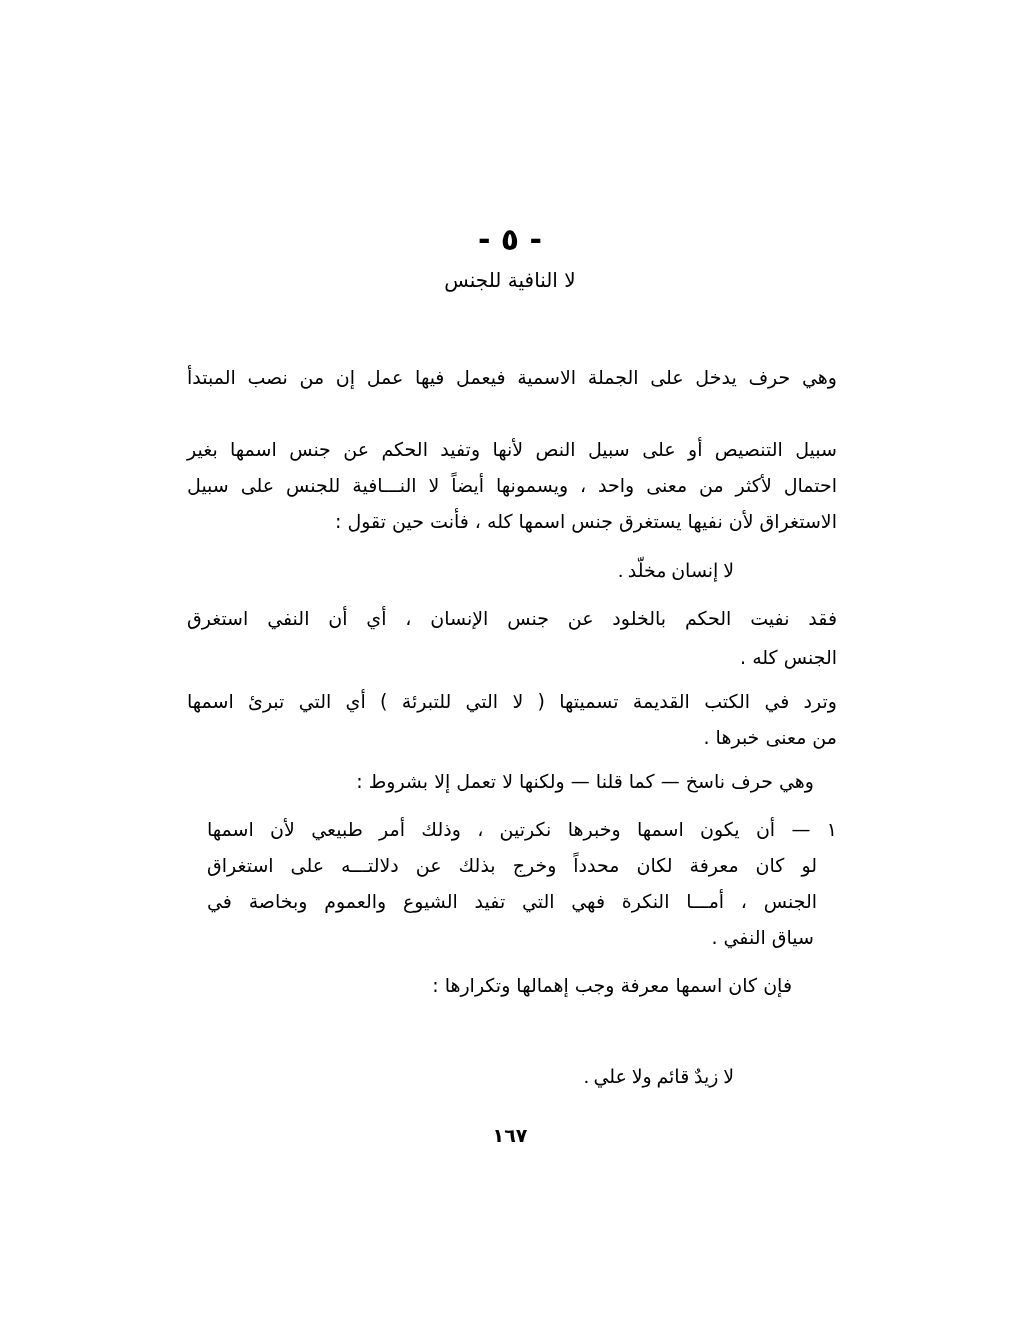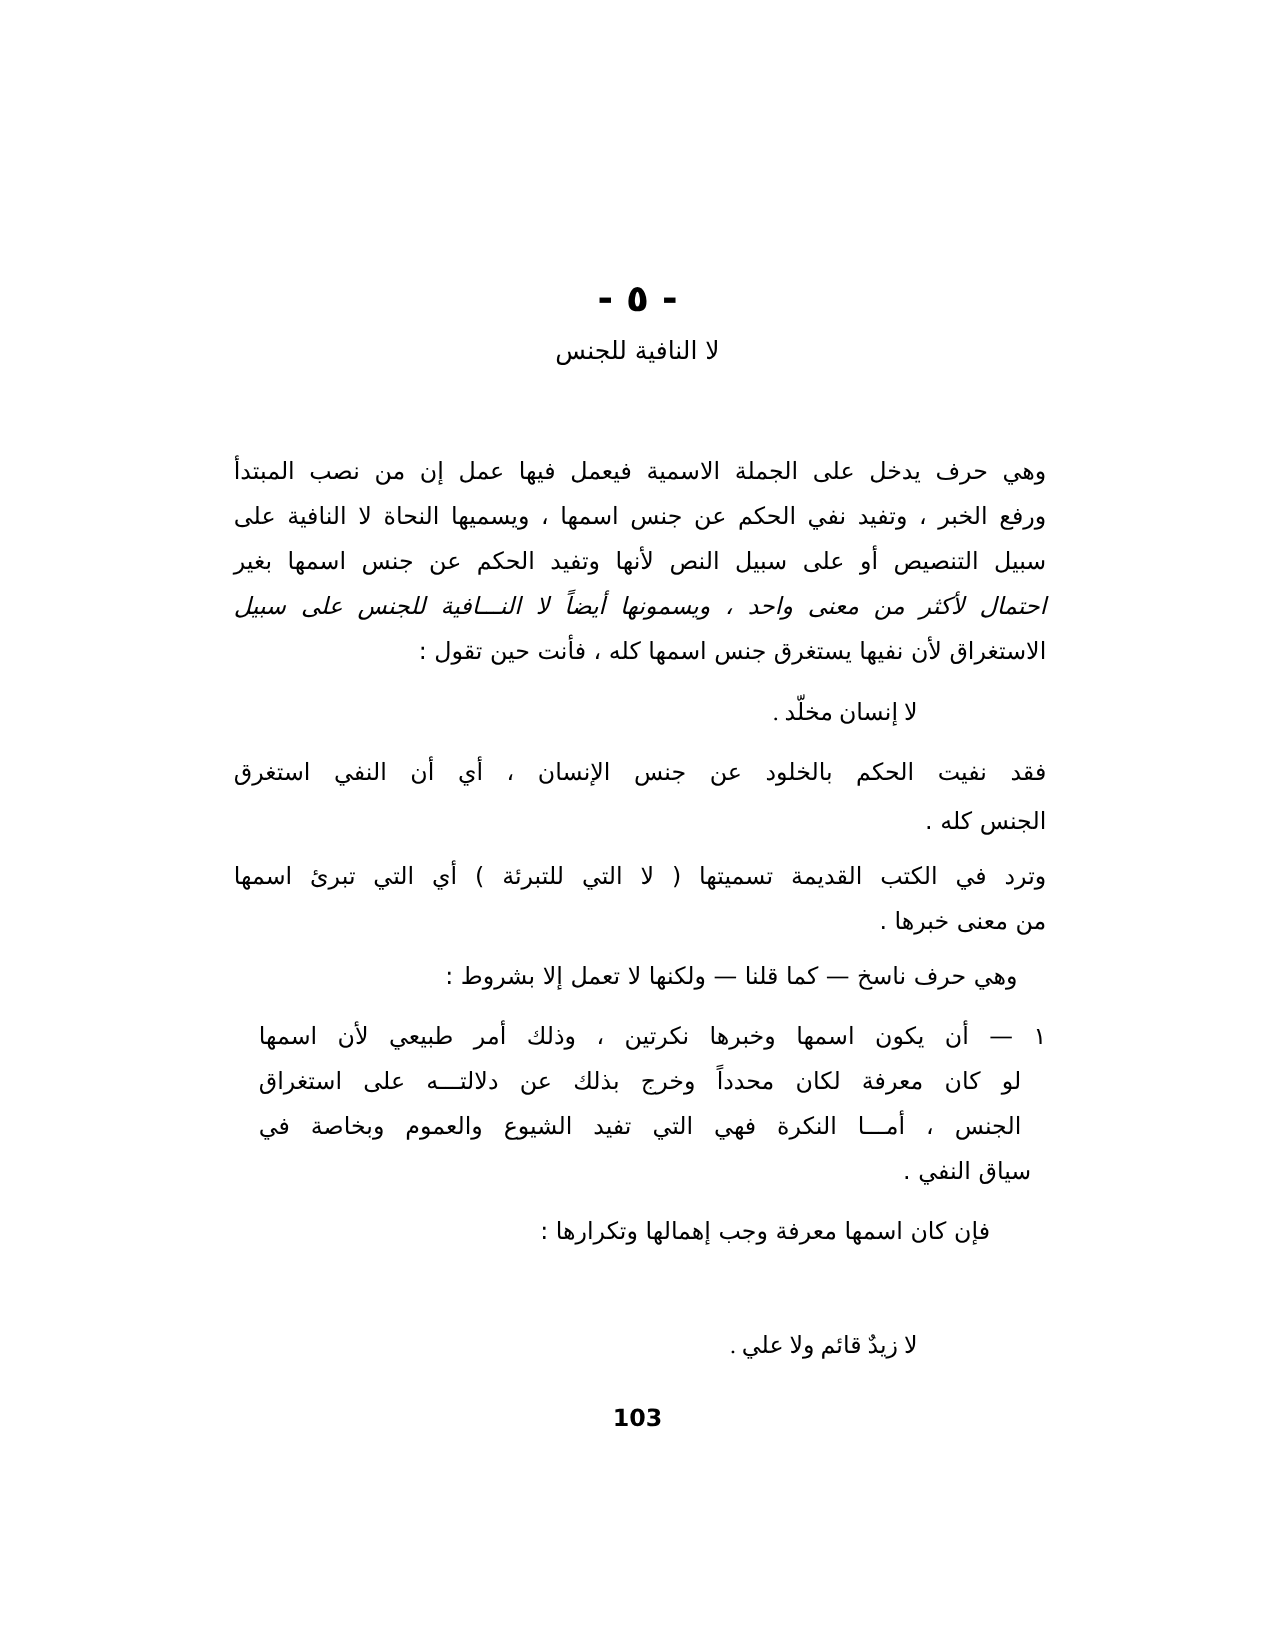--- a/index.html
+++ b/index.html
@@ -76,7 +76,6 @@
   <div class="chapter-title">لا النافية للجنس</div>
 
   <div class="line just" style="top:362px;">وهي حرف يدخل على الجملة الاسمية فيعمل فيها عمل إن من نصب المبتدأ</div>
-  <div class="line just" style="top:398px;">ورفع الخبر ، وتفيد نفي الحكم عن جنس اسمها ، ويسميها النحاة لا النافية على</div>
   <div class="line just" style="top:434px;">سبيل التنصيص أو على سبيل النص لأنها وتفيد الحكم عن جنس اسمها بغير</div>
   <div class="line just" style="top:470px;font-style:italic;">احتمال لأكثر من معنى واحد ، ويسمونها أيضاً لا النـــافية للجنس على سبيل</div>
   <div class="line r-full" style="top:506px;">الاستغراق لأن نفيها يستغرق جنس اسمها كله ، فأنت حين تقول :</div>

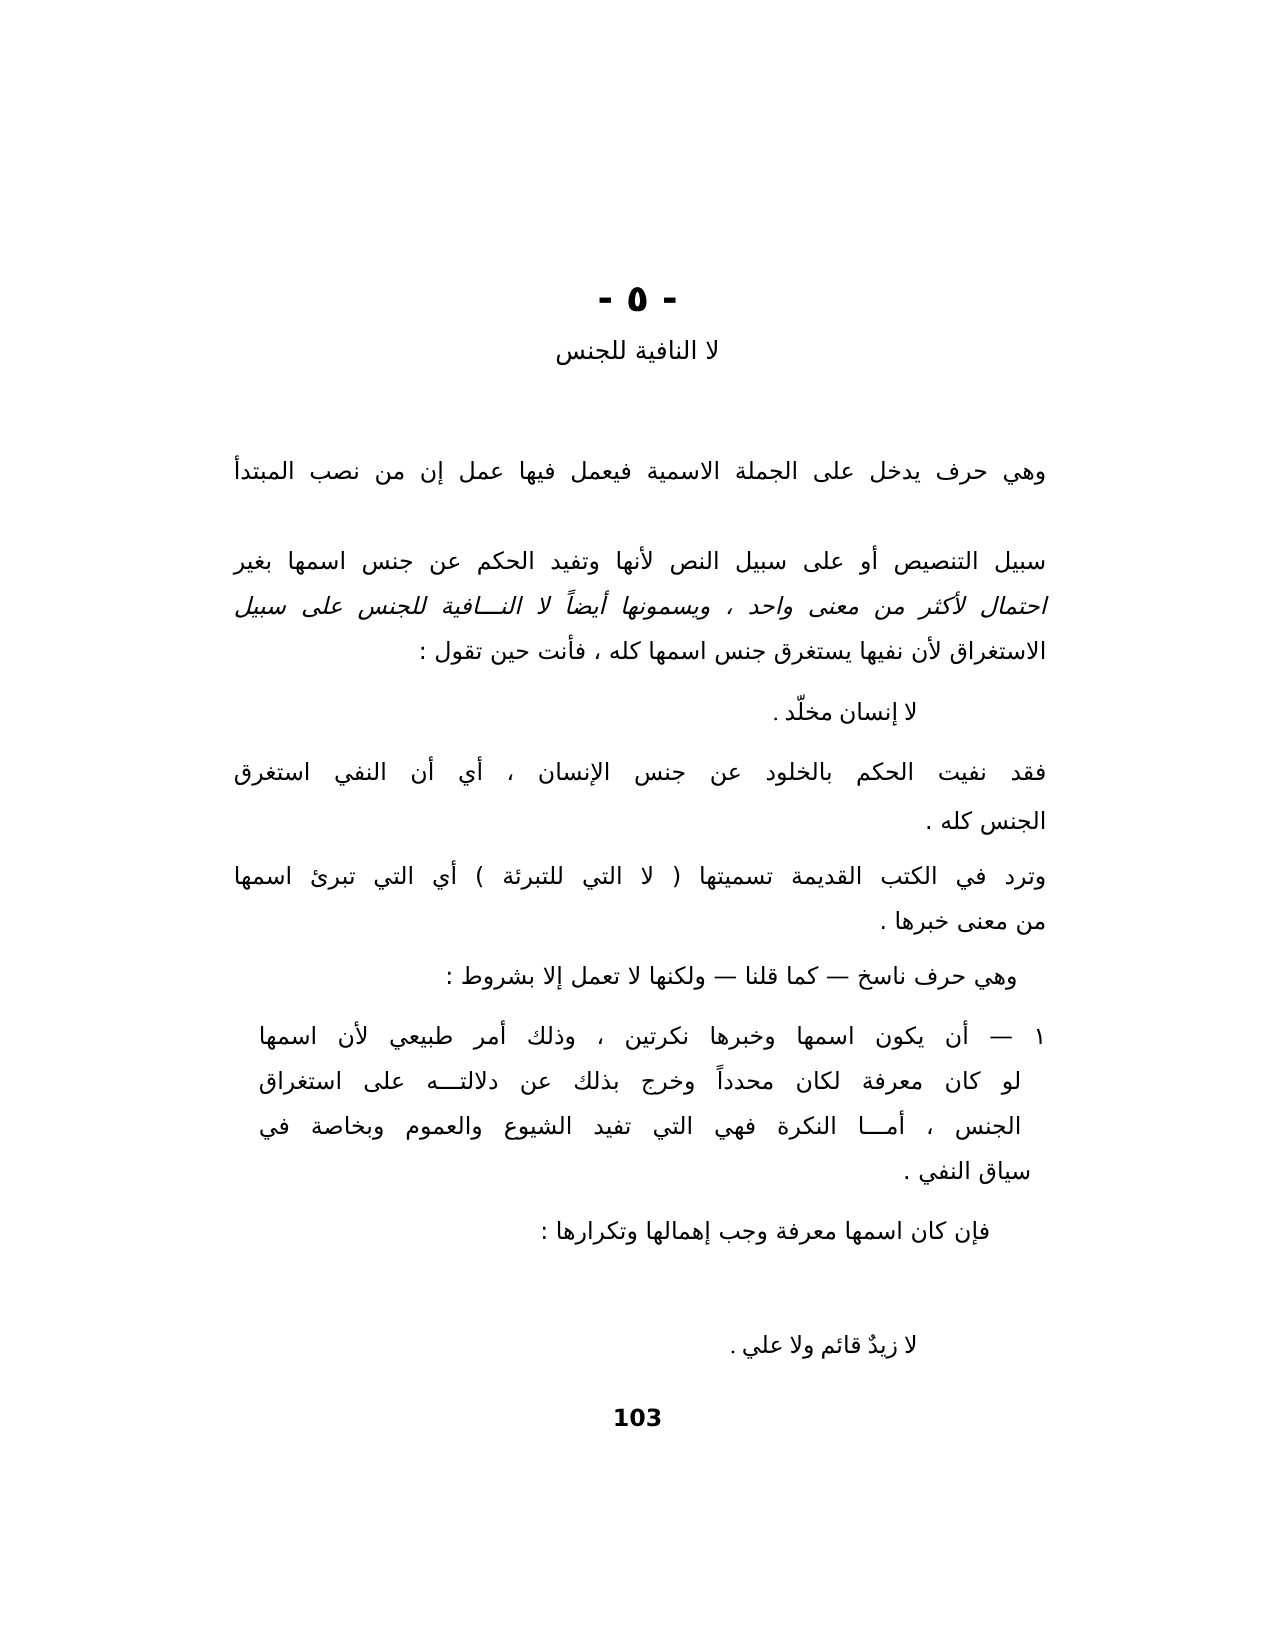--- a/index.html
+++ b/index.html
@@ -77,7 +77,7 @@
 
   <div class="line just" style="top:362px;">وهي حرف يدخل على الجملة الاسمية فيعمل فيها عمل إن من نصب المبتدأ</div>
   <div class="line just" style="top:434px;">سبيل التنصيص أو على سبيل النص لأنها وتفيد الحكم عن جنس اسمها بغير</div>
-  <div class="line just" style="top:470px;font-style:italic;">احتمال لأكثر من معنى واحد ، ويسمونها أيضاً لا النـــافية للجنس على سبيل</div>
+  <div class="line just" style="top:470px;">احتمال لأكثر من معنى واحد ، ويسمونها أيضاً لا النـــافية للجنس على سبيل</div>
   <div class="line r-full" style="top:506px;">الاستغراق لأن نفيها يستغرق جنس اسمها كله ، فأنت حين تقول :</div>
 
   <div class="line r-ind3" style="top:556px;">لا إنسان مخلّد .</div>

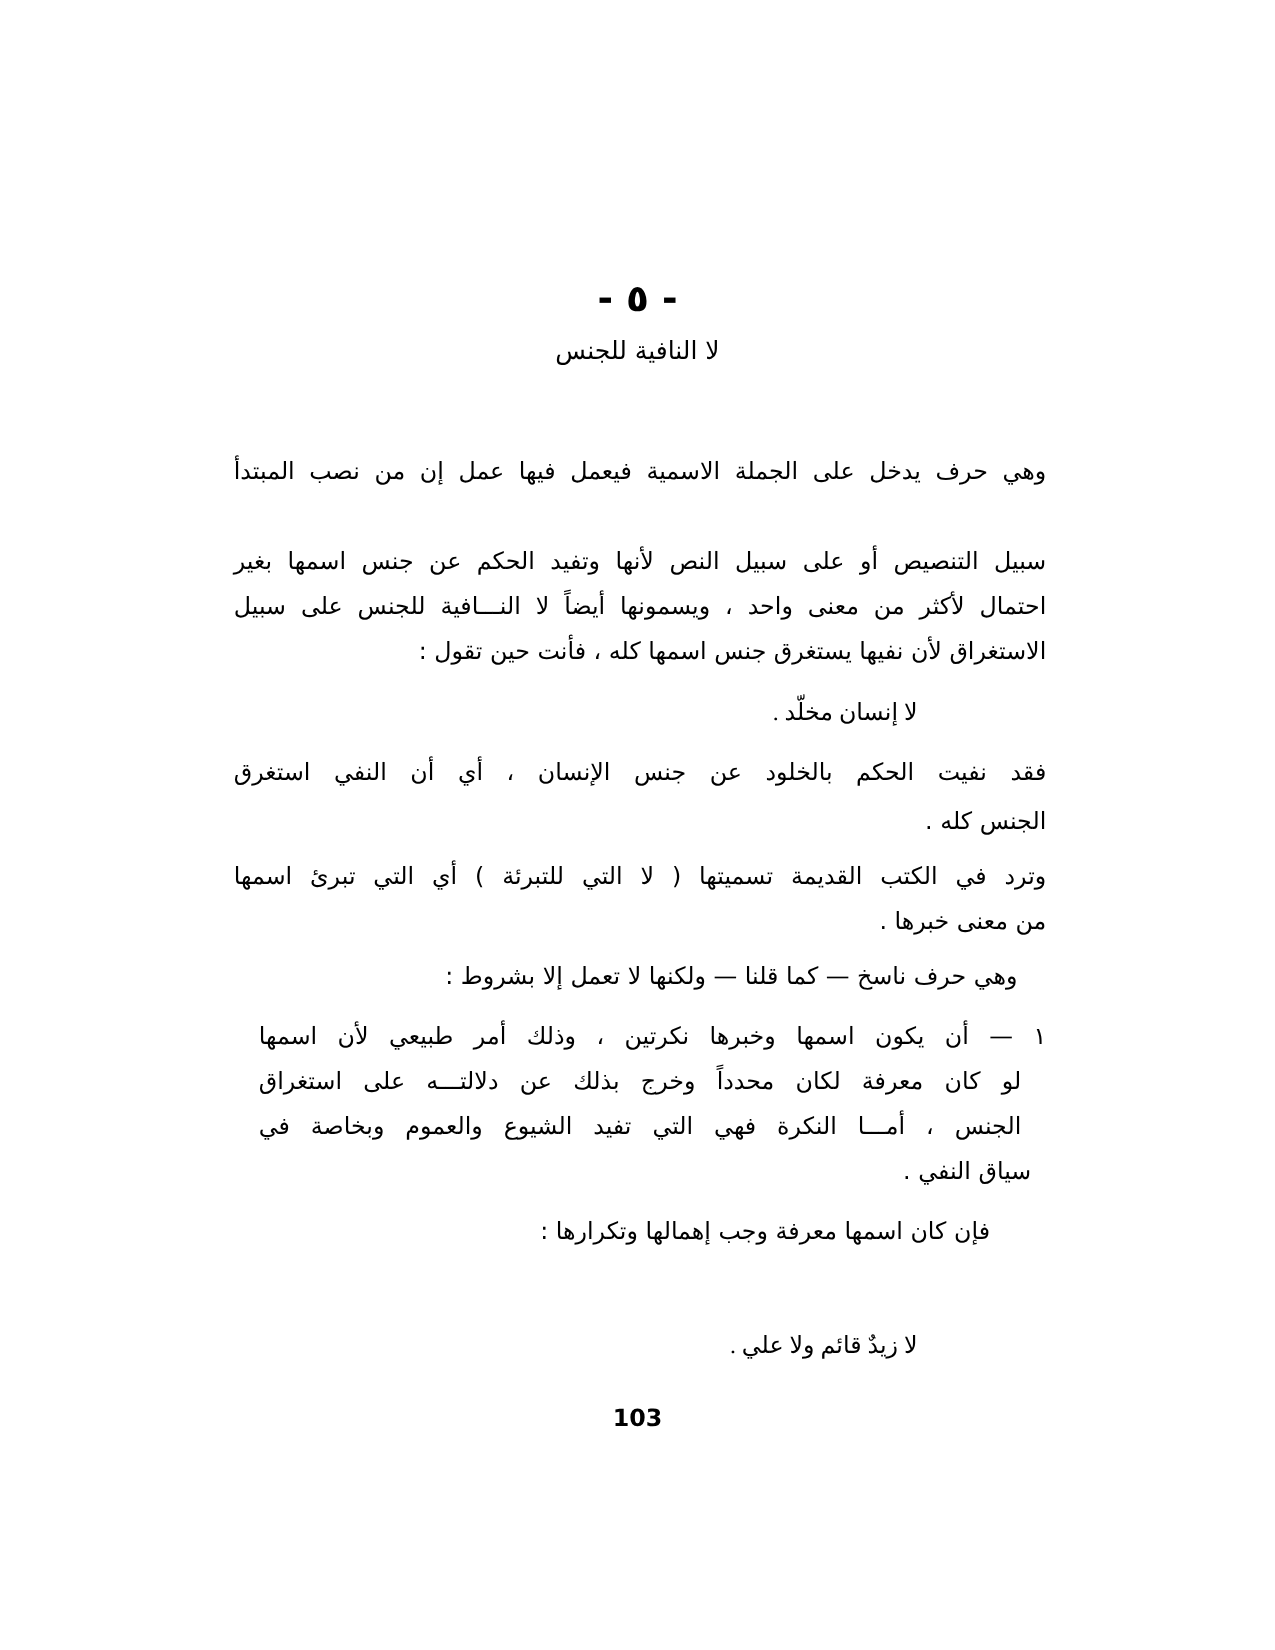--- a/index.html
+++ b/index.html
@@ -93,7 +93,7 @@
   <div class="line just" style="top:814px; left:207px; width:630px;">١ — أن يكون اسمها وخبرها نكرتين ، وذلك أمر طبيعي لأن اسمها</div>
   <div class="line just" style="top:886px; left:207px; width:610px;">الجنس ، أمـــا النكرة فهي التي تفيد الشيوع والعموم وبخاصة في</div>
   <div class="line just" style="top:850px; left:207px; width:610px;">لو كان معرفة لكان محدداً وخرج بذلك عن دلالتـــه على استغراق</div>
-  <div class="line" style="top:922px; right:195px;">سياق النفي .</div>
+  <div class="line" style="top:922px; right:206px;">سياق النفي .</div>
 
   <div class="line r-ind2" style="top:970px;">فإن كان اسمها معرفة وجب إهمالها وتكرارها :</div>
 

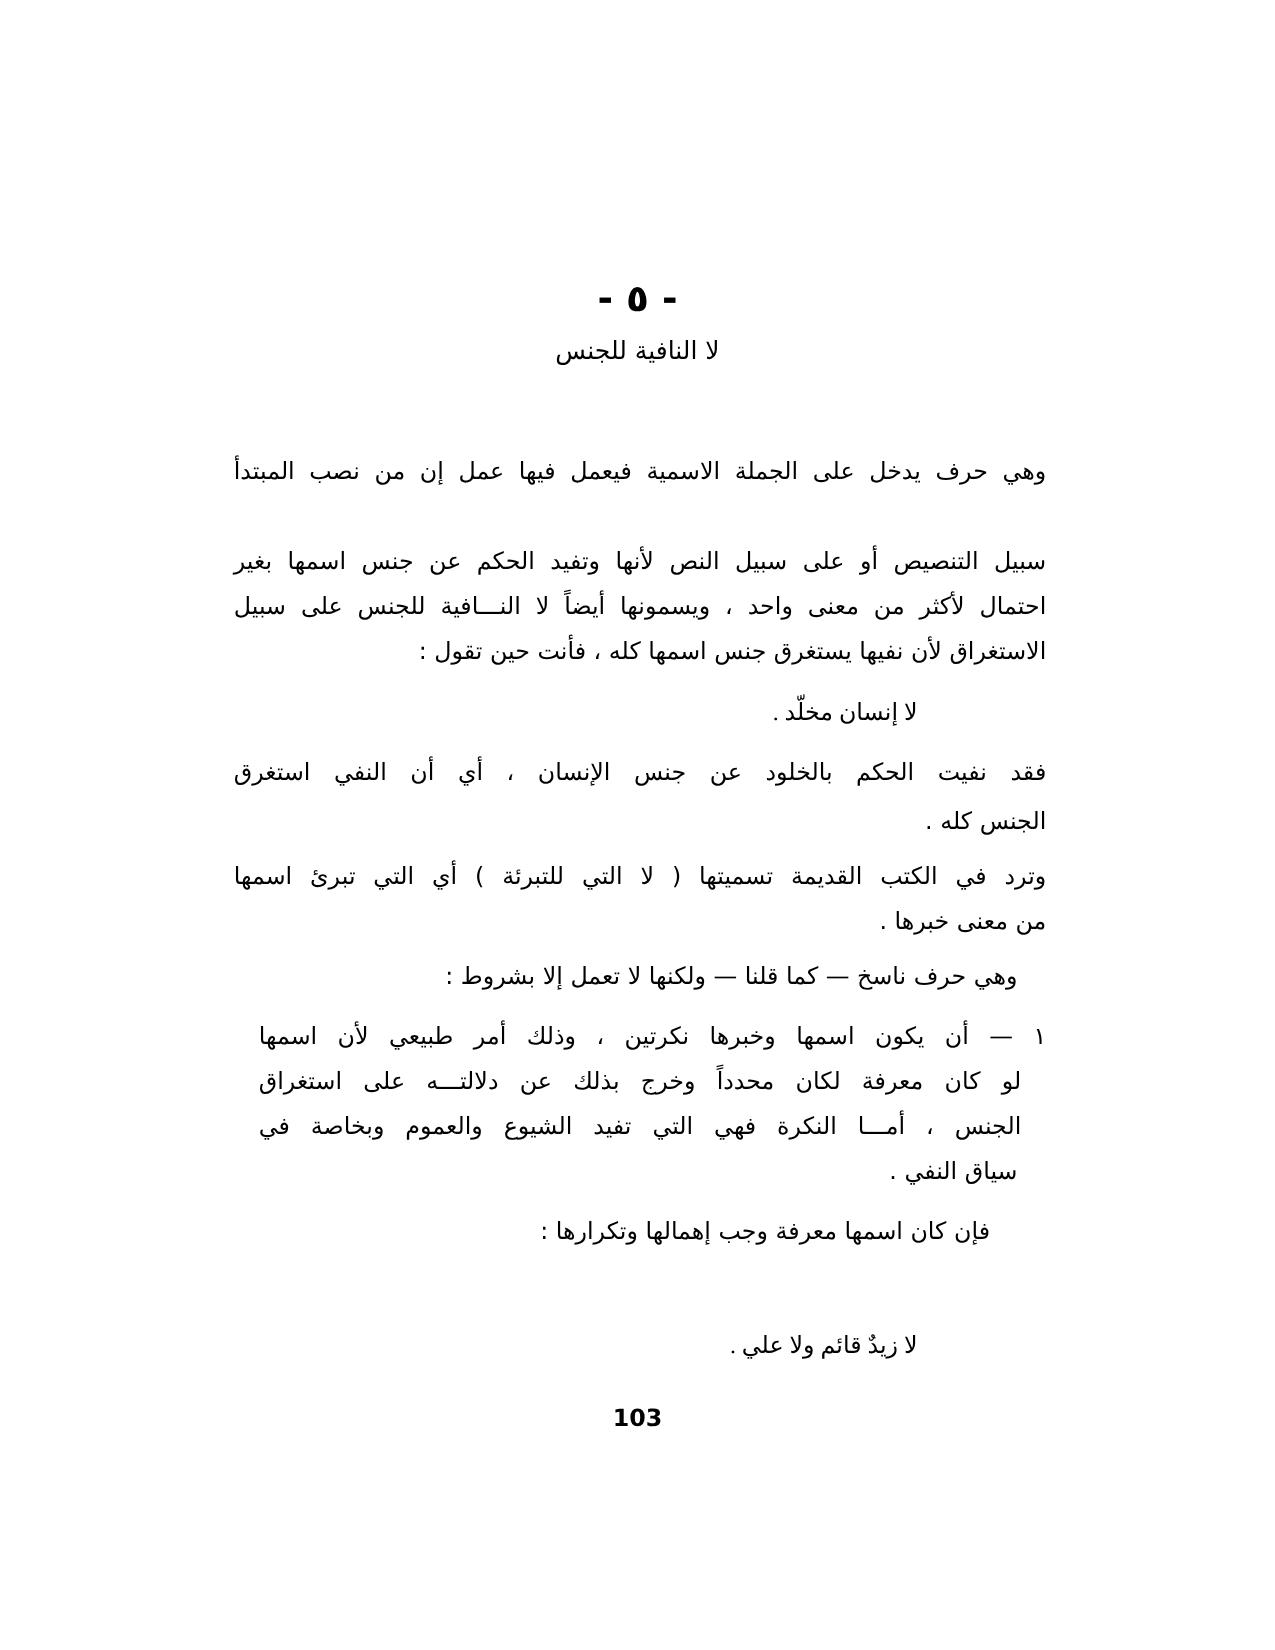--- a/index.html
+++ b/index.html
@@ -100,7 +100,7 @@
   <div class="line r-ind3" style="top:1018px;margin-top:44px;">لا زيدٌ قائم ولا علي .</div>
 
 
-  <div class="page-number">103</div>
+  <div class="page-number">١٦٧</div>
 </div>
 
 </body></html>

